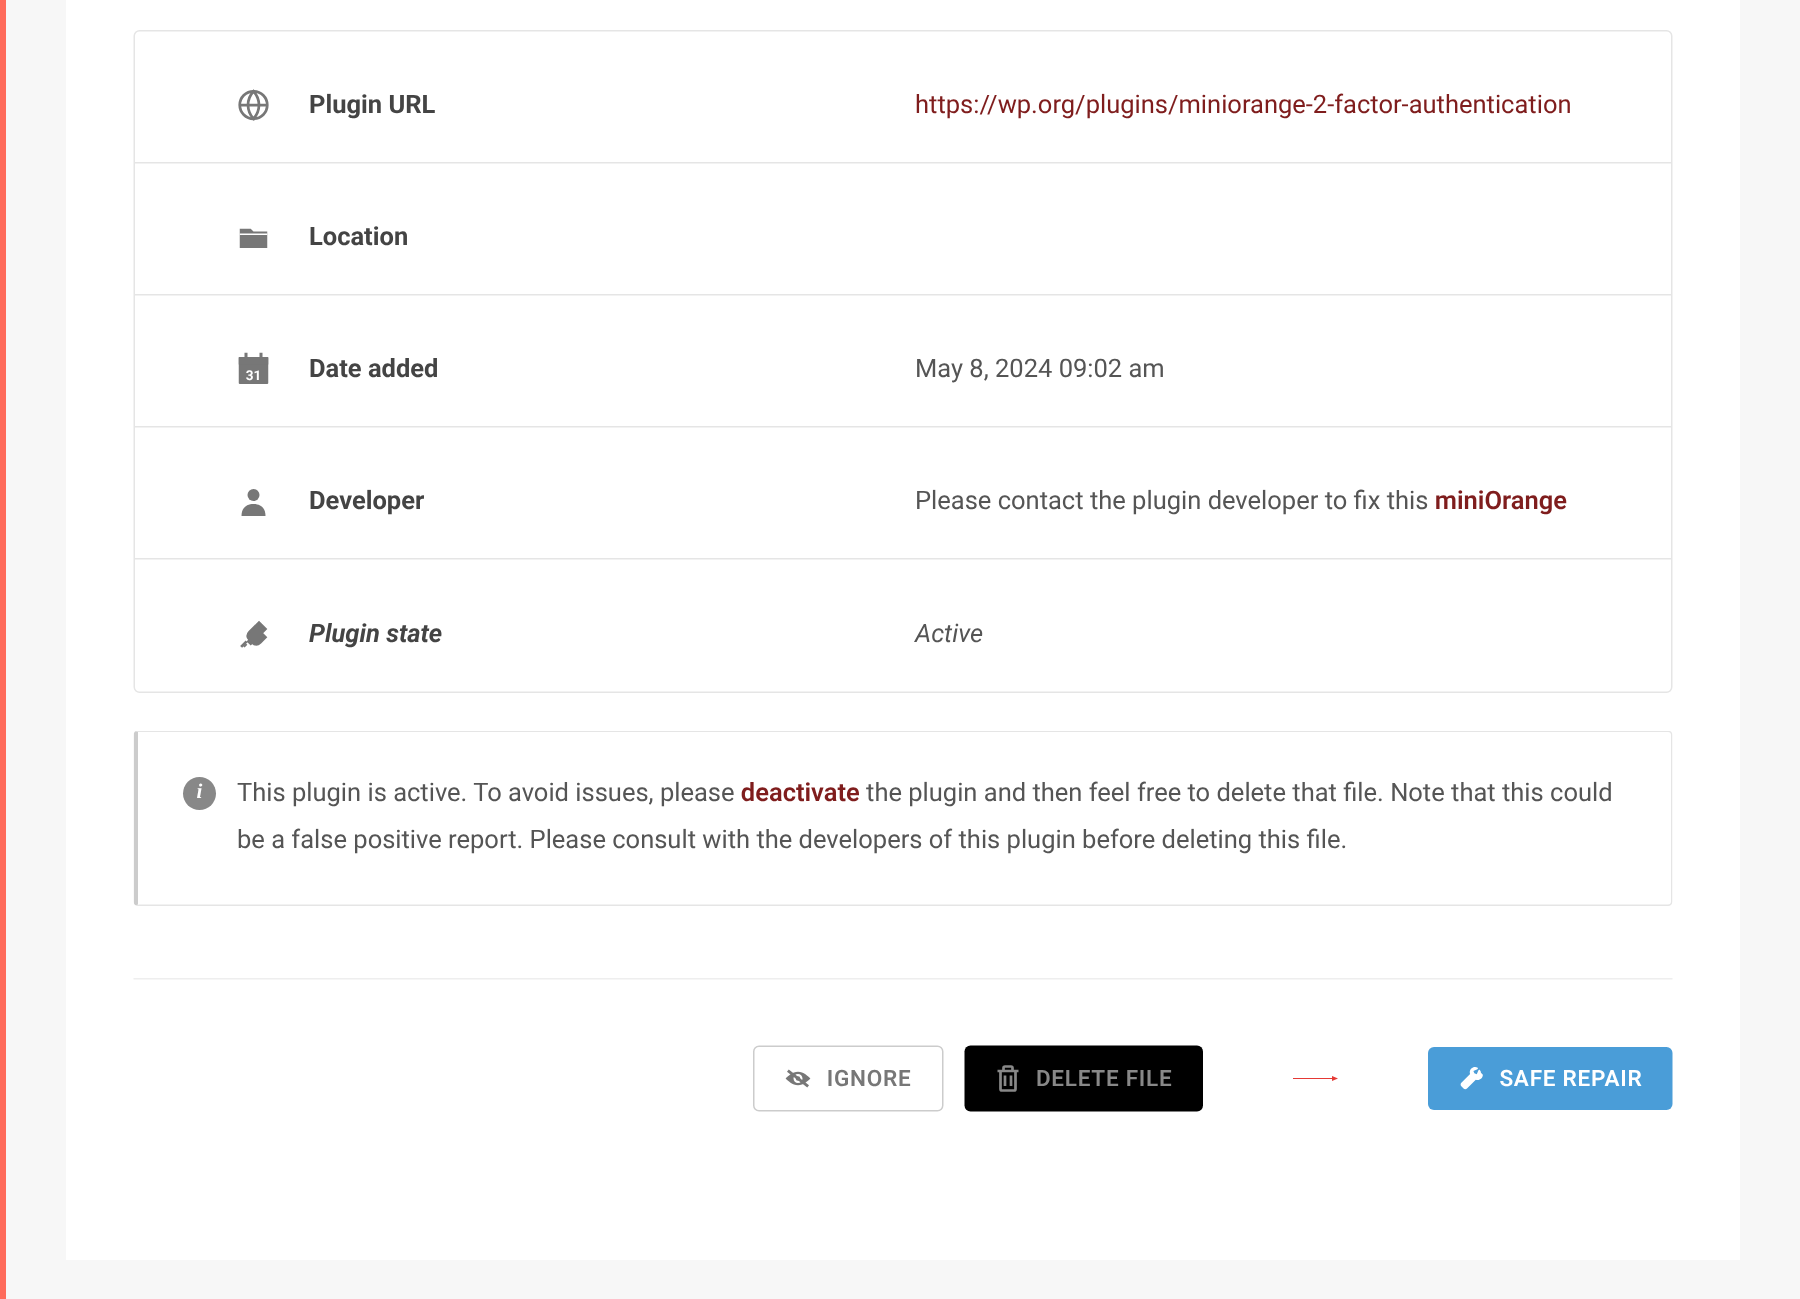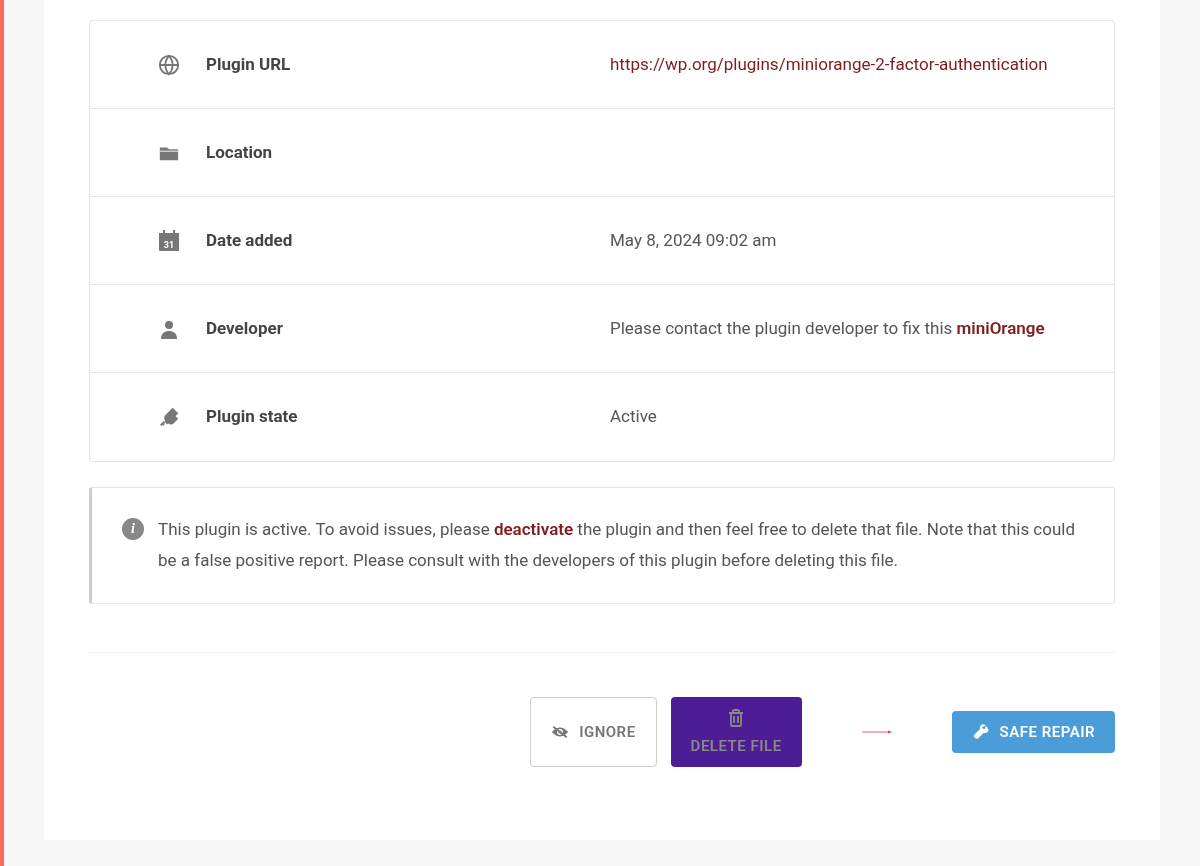--- a/index.html
+++ b/index.html
@@ -39,7 +39,7 @@
       display: flex;
       border-bottom: 1px solid #e5e5e5;
       min-height: 88px;
-      align-items: center;
+      align-items: flex-end;
     }
     
     .detail-row:last-child {

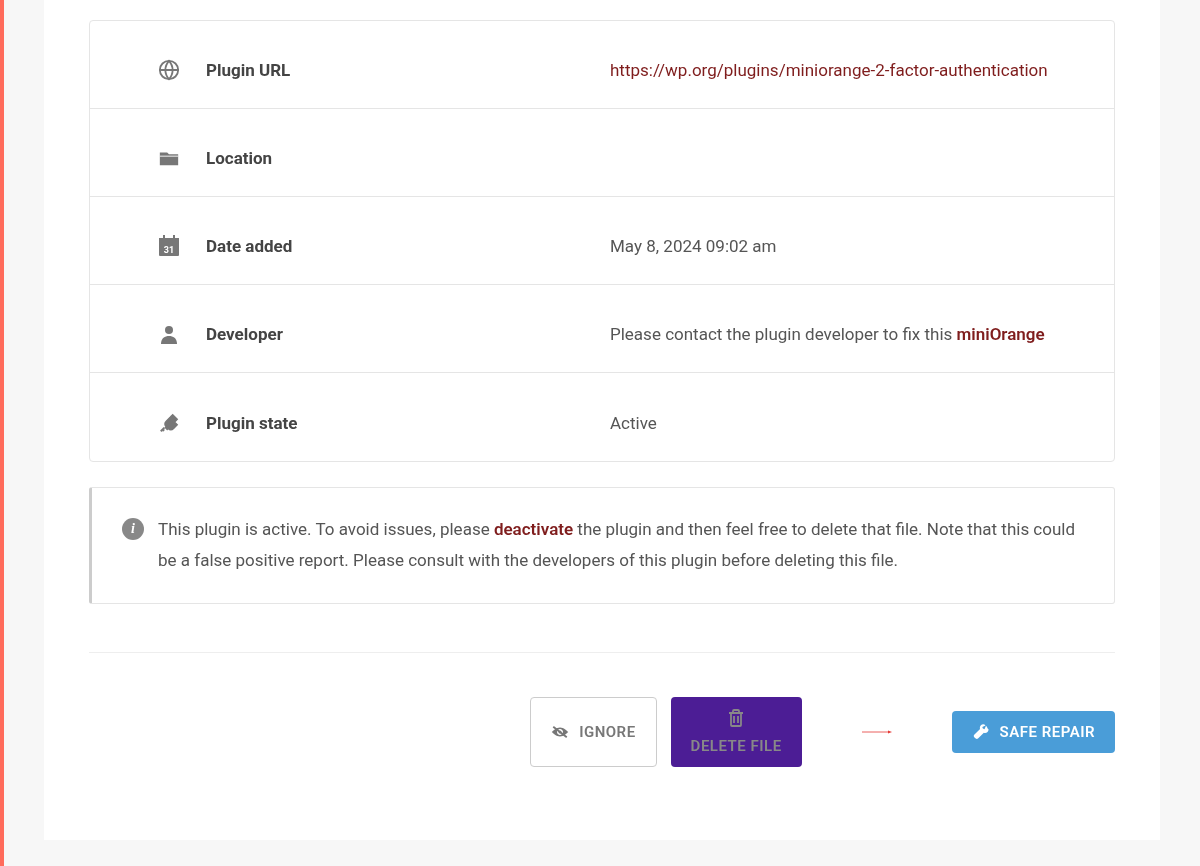--- a/index.html
+++ b/index.html
@@ -44,6 +44,7 @@
     
     .detail-row:last-child {
       border-bottom: none;
+      font-style: italic;
     }
     
     .detail-label {

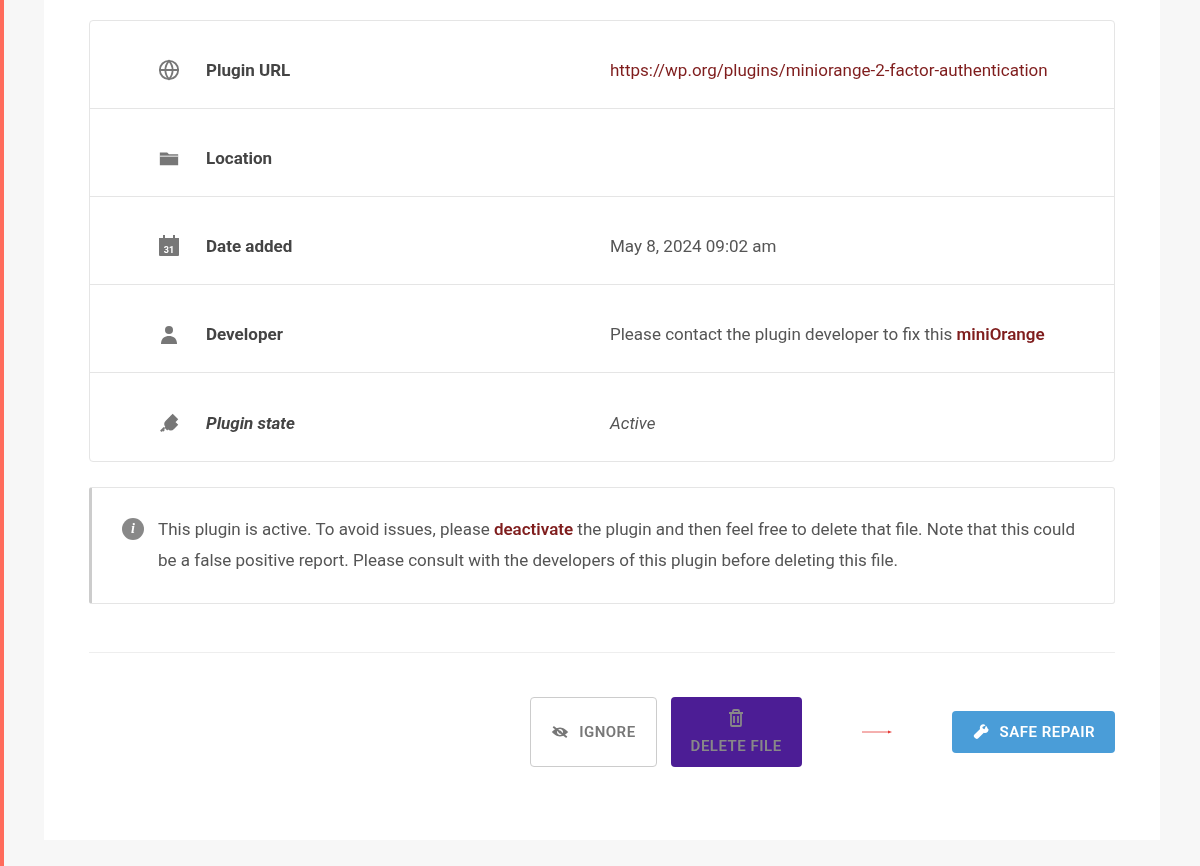--- a/index.html
+++ b/index.html
@@ -163,9 +163,8 @@
     }
     
     .btn-muted {
-      background: #4c1d95;
+      background: #000000;
       color: #888;
-      flex-direction: column;
     }
     
     .btn-primary {

